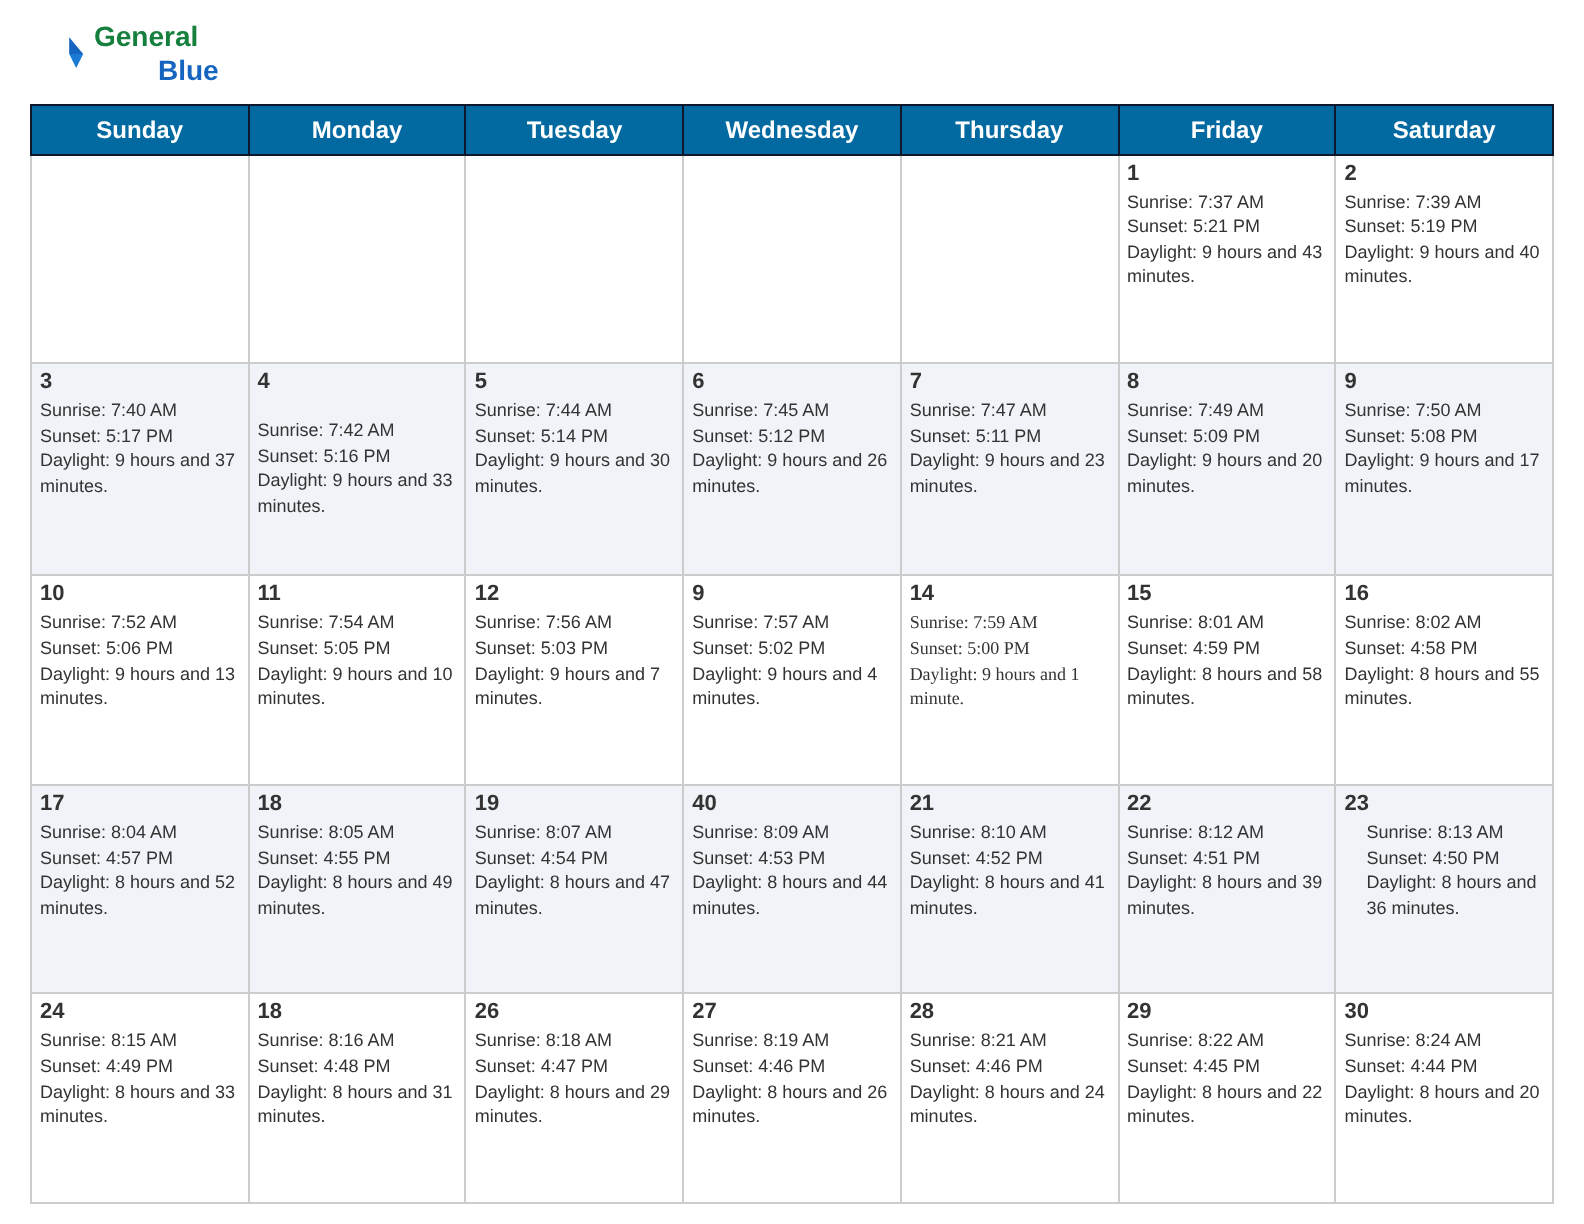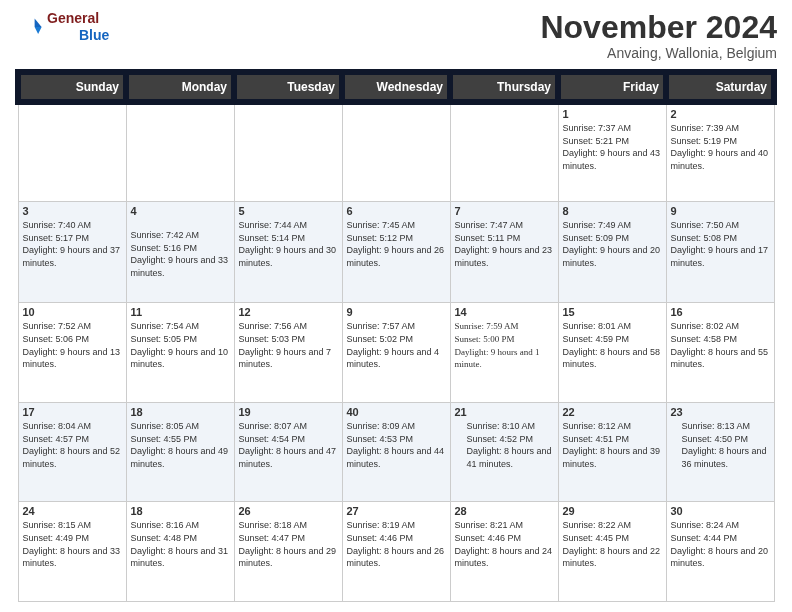--- a/index.html
+++ b/index.html
@@ -33,7 +33,7 @@
       font-weight: bold;
       line-height: 1.2;
     }
-    .logo-text .general { color: #7f1d1d; }
+    .logo-text .general { color: #15803d; }
     .logo-text .blue { color: #1565c0; padding-left: 32px; }
     .logo-icon {
       width: 28px;

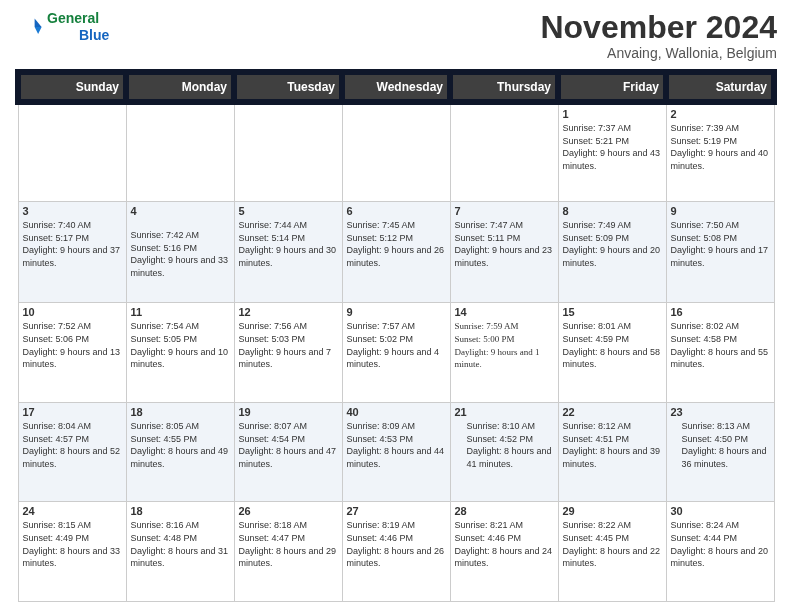--- a/index.html
+++ b/index.html
@@ -110,10 +110,6 @@
         <div class="blue">Blue</div>
       </div>
     </div>
-    <div class="title-block">
-      <div class="month-title">November 2024</div>
-      <div class="location">Anvaing, Wallonia, Belgium</div>
-    </div>
   </div>
 
   <table class="calendar">

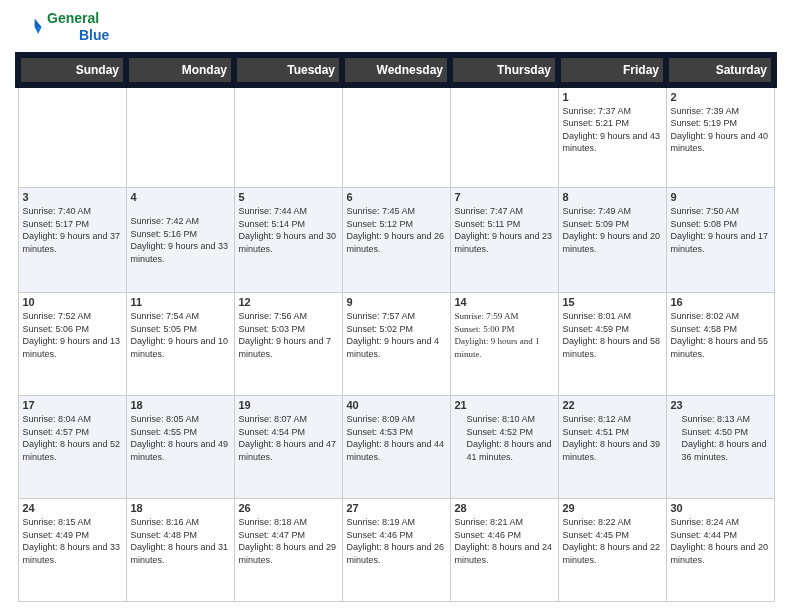--- a/index.html
+++ b/index.html
@@ -60,13 +60,13 @@
       table-layout: fixed;
     }
     .calendar thead tr th {
-      background-color: #404040;
+      background-color: #0369a1;
       color: #fff;
       font-size: 12px;
       font-weight: bold;
       padding: 5px 4px;
-      text-align: right;
-      border: 6px solid #0f172a;
+      text-align: center;
+      border: 1px solid #0f172a;
     }
     .calendar tbody tr td {
       border: 1px solid #ccc;

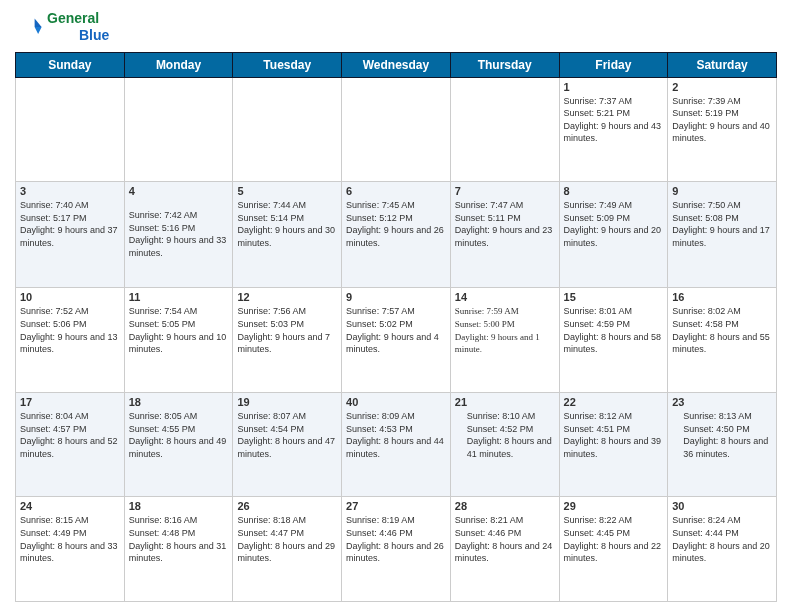--- a/index.html
+++ b/index.html
@@ -259,7 +259,7 @@
           </td>
           <td>
             <span class="day-number">21</span>
-            <div class="day-info" style="white-space: pre-line; margin-left: 12px;">Sunrise: 8:10 AM
+            <div class="day-info" style="white-space: pre-line;">Sunrise: 8:10 AM
 Sunset: 4:52 PM
 Daylight: 8 hours and 41 minutes.</div>
           </td>

